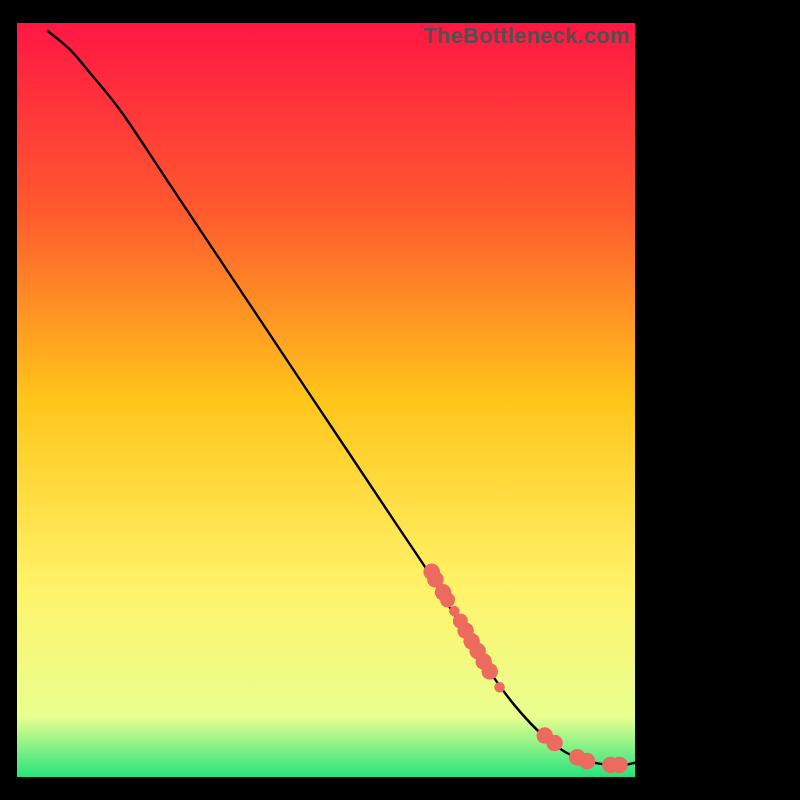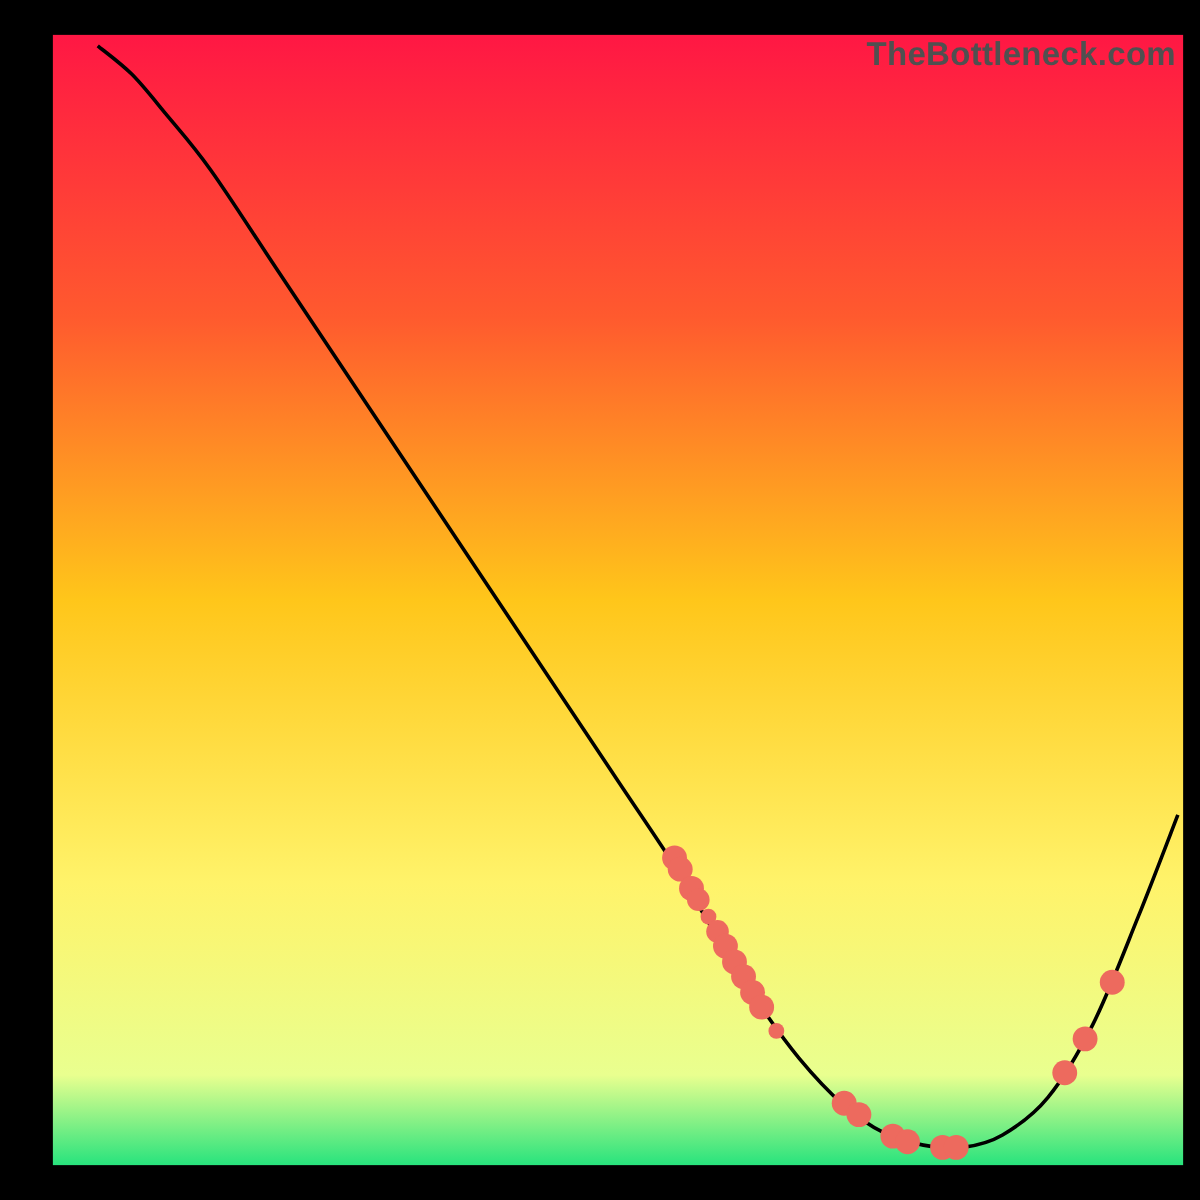--- a/index.html
+++ b/index.html
@@ -19,9 +19,9 @@
   }
   .plot {
     position: absolute;
-    left: 35px;
+    left: 17px;
     top: 23px;
-    width: 754px;
+    width: 618px;
     height: 754px;
     overflow: hidden;
   }

